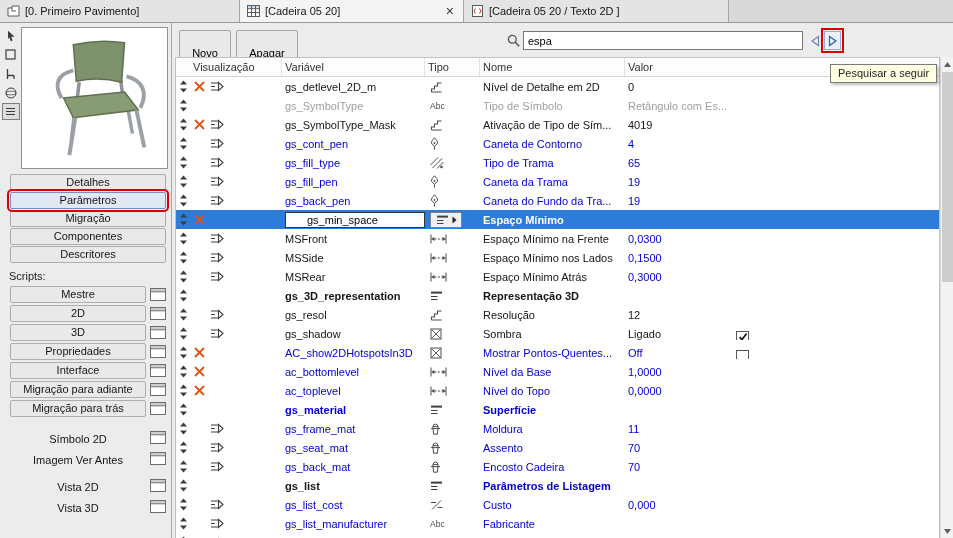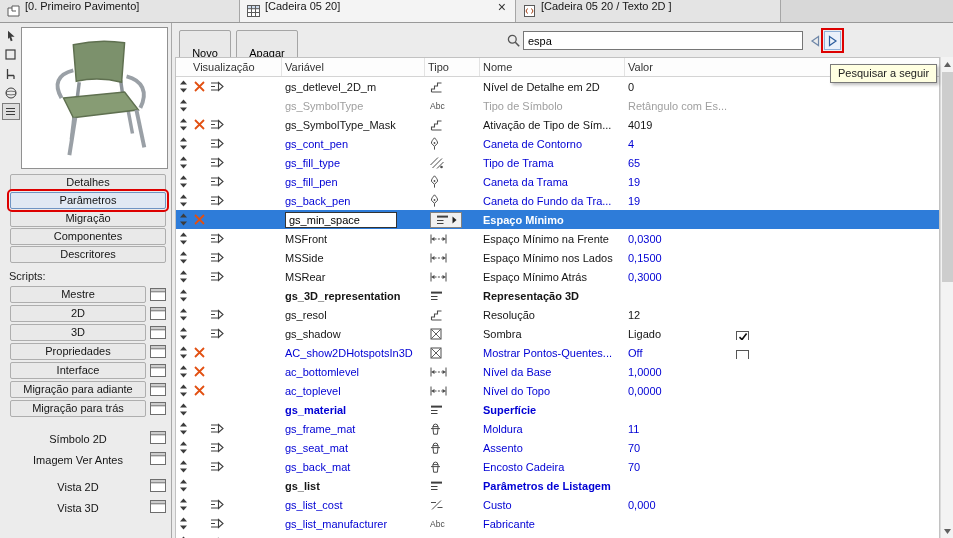--- a/index.html
+++ b/index.html
@@ -13,7 +13,7 @@
   .abc-txt{font-size:8.5px;color:#4c4c4c;font-family:"Liberation Sans",sans-serif;}
   
   .tabbar{position:absolute;top:0;left:0;width:953px;height:23px;background:#d8d8d8;border-bottom:1px solid #999;display:flex;}
-  .tab{display:flex;gap:5px;padding:0 7px;border-right:1px solid #a6a6a6;background:#e4e4e4;height:22px;overflow:hidden;white-space:nowrap;}
+  .tab{display:flex;align-items:center;gap:5px;padding:0 7px;border-right:1px solid #a6a6a6;background:#e4e4e4;height:22px;overflow:hidden;white-space:nowrap;}
   .tab:nth-child(1){width:240px;}
   .tab:nth-child(2){width:276px;}
   .tab:nth-child(3){width:265px;}

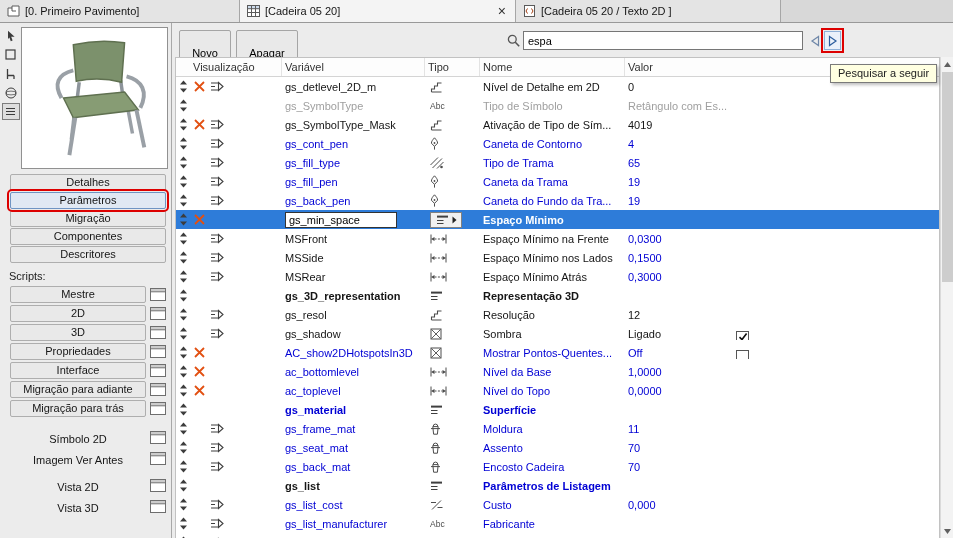--- a/index.html
+++ b/index.html
@@ -15,7 +15,7 @@
   .tabbar{position:absolute;top:0;left:0;width:953px;height:23px;background:#d8d8d8;border-bottom:1px solid #999;display:flex;}
   .tab{display:flex;align-items:center;gap:5px;padding:0 7px;border-right:1px solid #a6a6a6;background:#e4e4e4;height:22px;overflow:hidden;white-space:nowrap;}
   .tab:nth-child(1){width:240px;}
-  .tab:nth-child(2){width:276px;}
+  .tab:nth-child(2){width:224px;}
   .tab:nth-child(3){width:265px;}
   .tab.active{background:#f4f4f4;}
   .tab-close{margin-left:auto;font-size:14px;color:#333;padding:0 2px;line-height:1;}

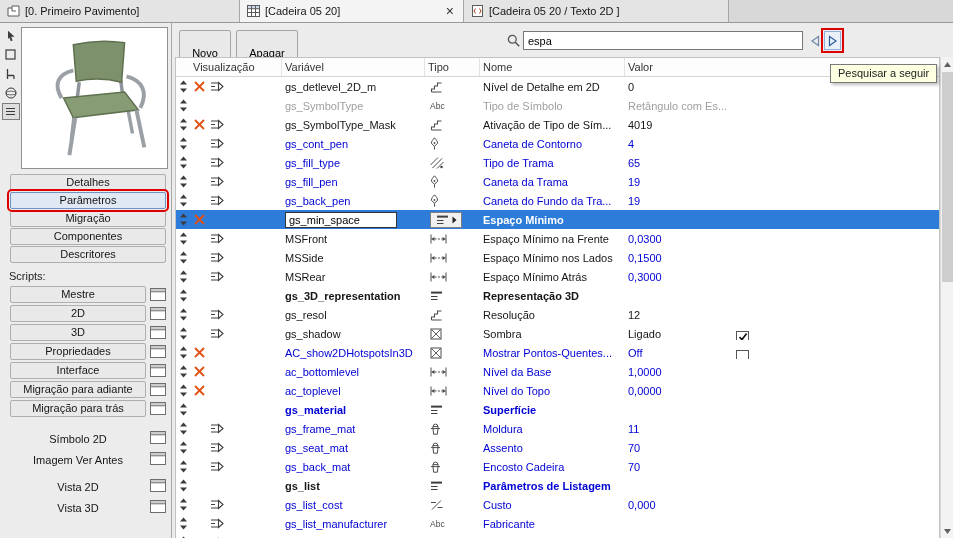--- a/index.html
+++ b/index.html
@@ -72,7 +72,7 @@
   .c-gray{color:var(--gray-text);}
   .b{font-weight:bold;}
   .trow.selected .c-nome .txt{color:#fff;}
-  .edit-box{display:inline-flex;align-items:center;width:112px;height:16px;background:#fff;border:1px solid #333;padding:0 3px;color:#000;}
+  .edit-box{display:inline-flex;align-items:center;width:140px;height:16px;background:#fff;border:1px solid #333;padding:0 21px;color:#000;}
   .picker{display:inline-flex;align-items:center;gap:3px;width:32px;height:16px;background:#f0f0f0;border:1px solid #808080;justify-content:center;}
   .cbx{position:absolute;left:111px;top:3px;width:13px;height:13px;border:1px solid #555;background:#fff;display:flex;align-items:center;justify-content:center;}
   .x-col{color:var(--red-x);}

